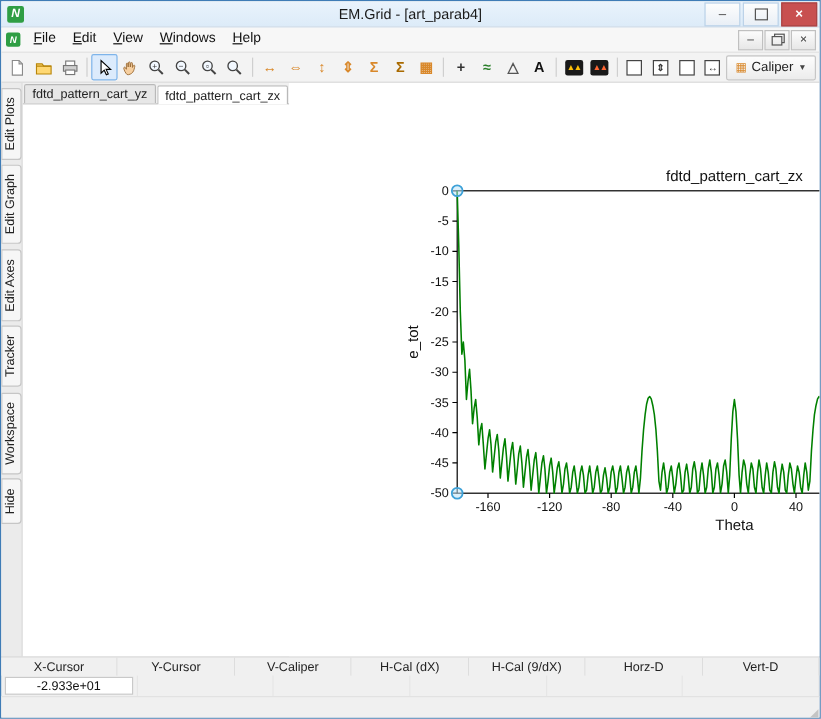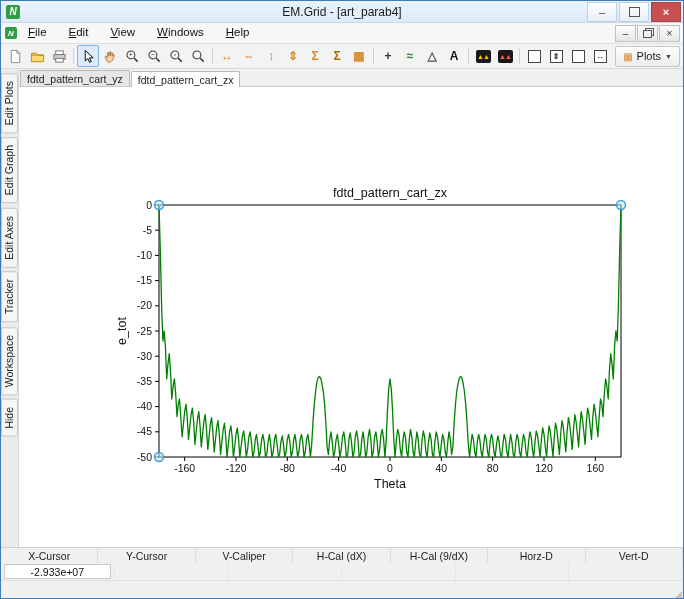--- a/index.html
+++ b/index.html
@@ -15,7 +15,7 @@
   
   .menubar{height:20px;background:#f7f7f7;display:flex;align-items:center;border-bottom:1px solid #e0e0e0;position:relative;}
   .child-icon{width:12px;height:12px;margin:0 4px 0 4px;background:#2f9e44;border-radius:2px;color:#fff;font-size:8px;font-weight:bold;font-style:italic;display:flex;align-items:center;justify-content:center;}
-  .menus{display:flex;height:100%;gap:8px;}
+  .menus{display:flex;height:100%;}
   .menu-item{padding:3px 7px 0 7px;font-size:11.5px;color:#111;}
   .mdi-controls{position:absolute;right:3px;top:2px;display:flex;}
   .mdi-btn{width:19px;height:15px;margin-left:1px;border:1px solid #c0c0c0;background:linear-gradient(#fcfcfc,#e7e7e7);display:flex;align-items:center;justify-content:center;font-size:10px;color:#333;}

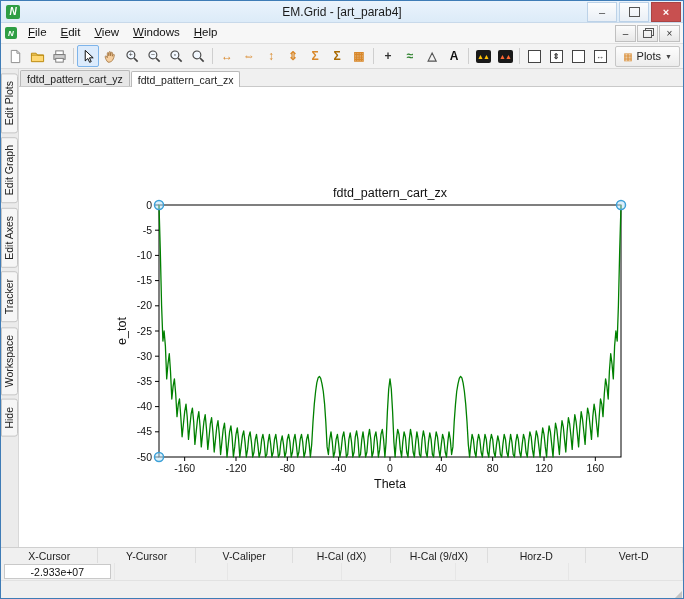--- a/index.html
+++ b/index.html
@@ -213,7 +213,7 @@
       </div>
       <div class="layout-btn">
         <span class="mini">▦</span>
-        <span>Plots</span>
+        <span>Caliper</span>
         <span class="caret">▼</span>
       </div>
     </div>

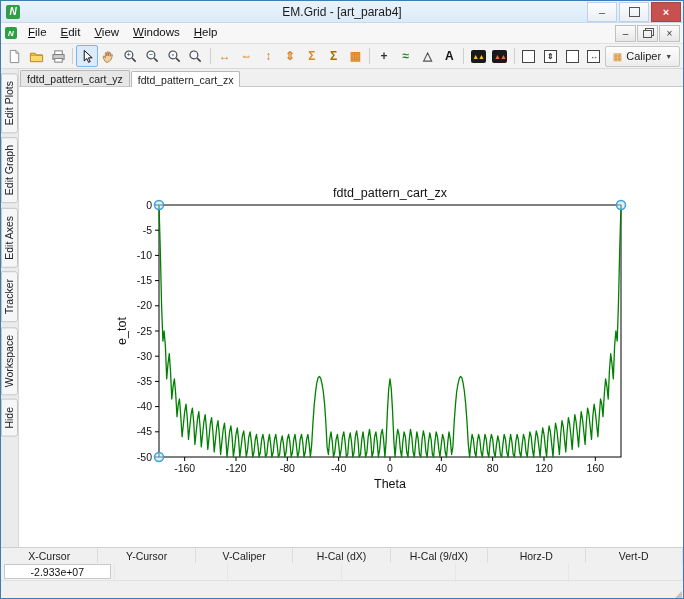--- a/index.html
+++ b/index.html
@@ -35,7 +35,7 @@
   .main{display:flex;height:478px;overflow:hidden;}
   .side-strip{width:18px;background:#ebebeb;border-right:1px solid #d8d8d8;display:flex;flex-direction:column;align-items:flex-start;padding-top:2px;box-sizing:border-box;}
   .vtab{writing-mode:vertical-rl;transform:rotate(180deg);font-size:10.5px;color:#222;background:#f6f6f6;border:1px solid #c6c6c6;border-radius:3px 0 0 3px;padding:7px 1px;margin:2px 0;width:13px;text-align:center;}
-  .doc{flex:1;display:flex;flex-direction:column;background:#fff;min-width:0;gap:28px;}
+  .doc{flex:1;display:flex;flex-direction:row;background:#fff;min-width:0;}
   .doc-tabs{height:17px;background:#f0f0f0;border-bottom:1px solid #c9c9c9;display:flex;align-items:flex-end;padding-left:1px;}
   .doc-tab{font-size:10.5px;color:#222;background:#e7e7e7;border:1px solid #b9b9b9;border-bottom:none;border-radius:2px 2px 0 0;padding:2px 6px 1px 6px;margin-right:1px;position:relative;}
   .doc-tab.active{background:#fff;top:1px;}

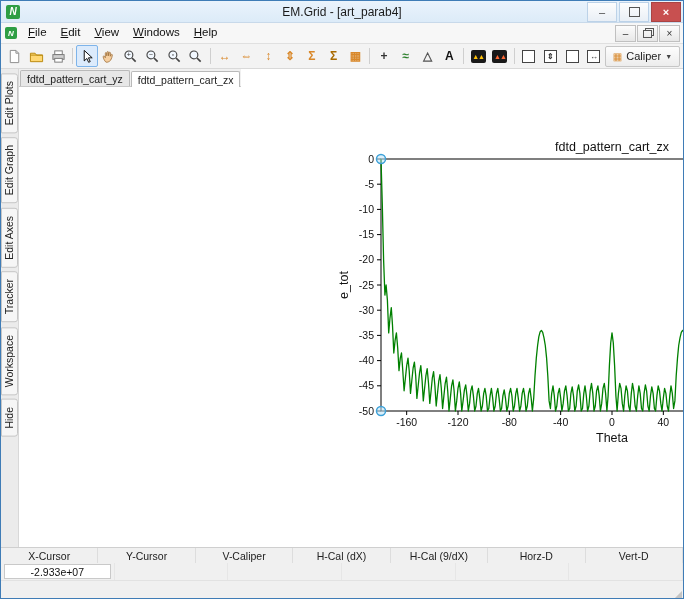--- a/index.html
+++ b/index.html
@@ -301,7 +301,7 @@
       </div>
     <div class="srow" id="status-vals">
         <div class="sv">
-          <div class="vbox">-2.933e+07</div>
+          <div class="vbox">-2.933e+01</div>
         </div>
         <div class="sv"></div>
         <div class="sv"></div>

